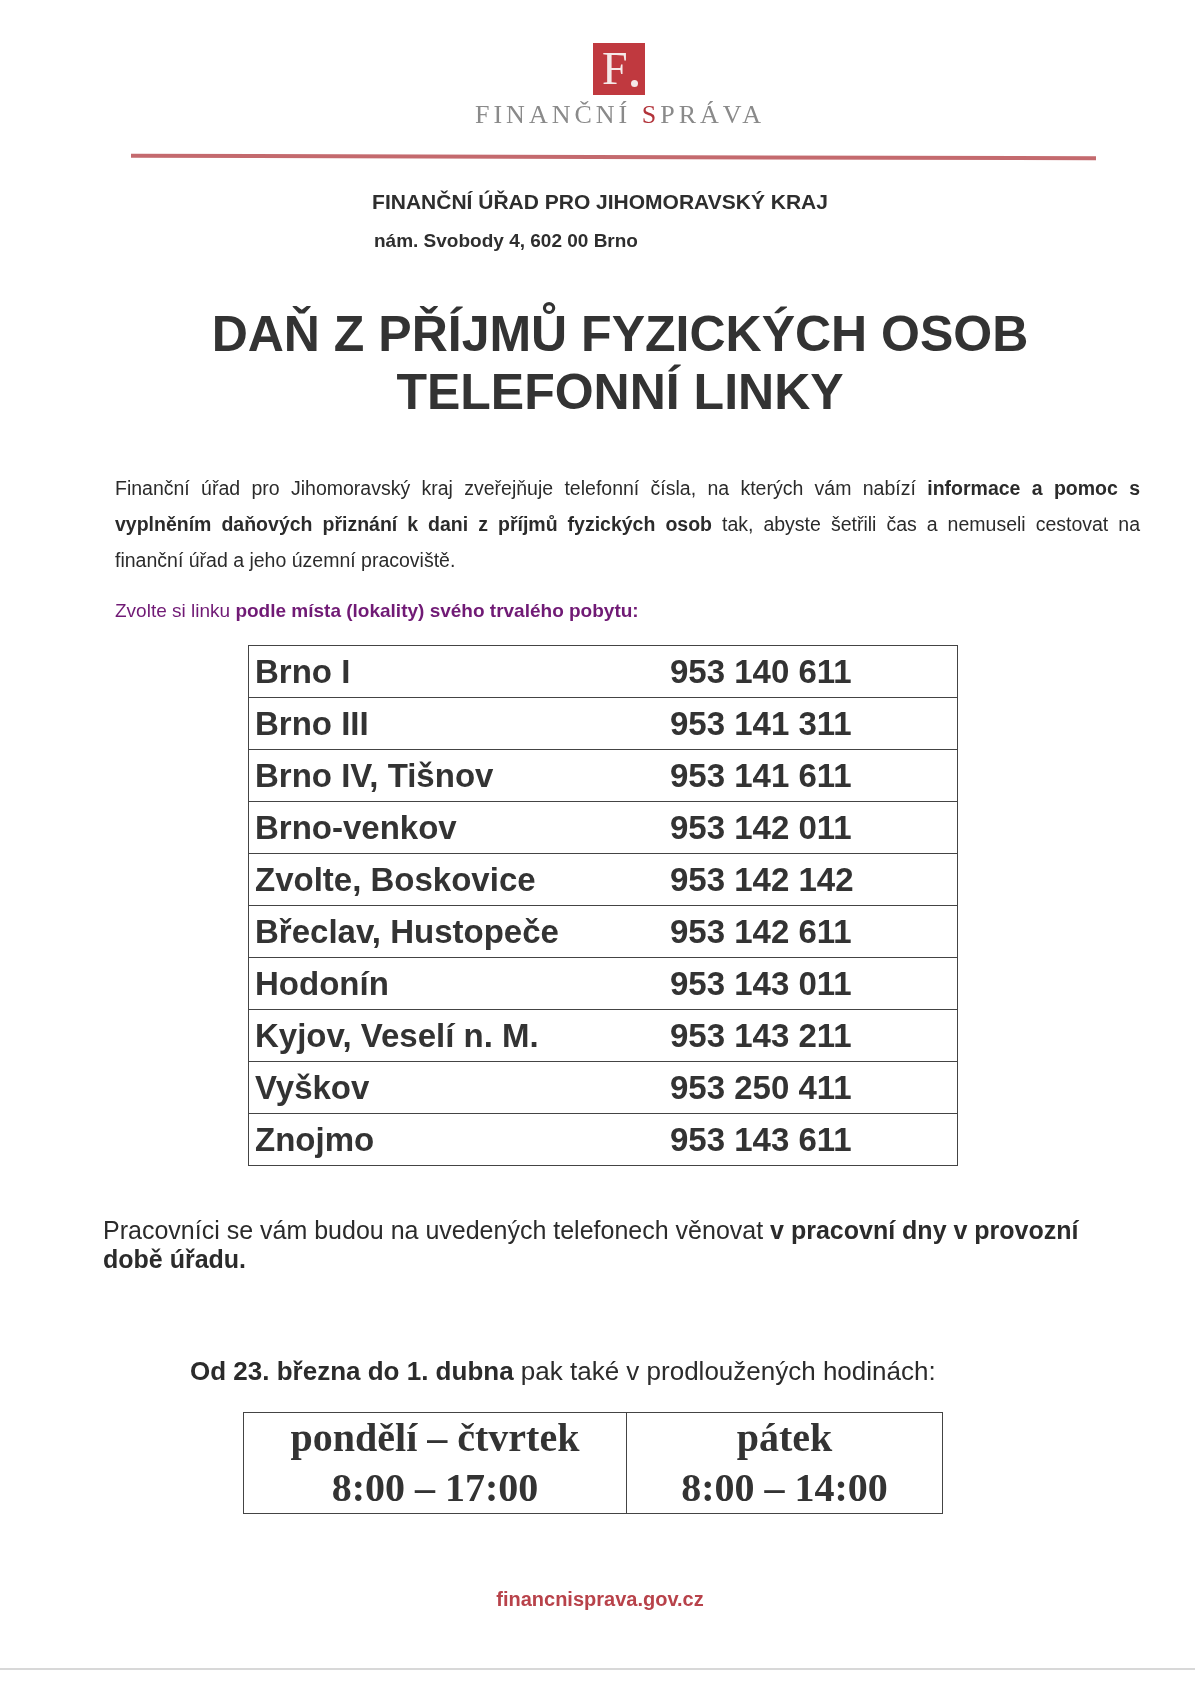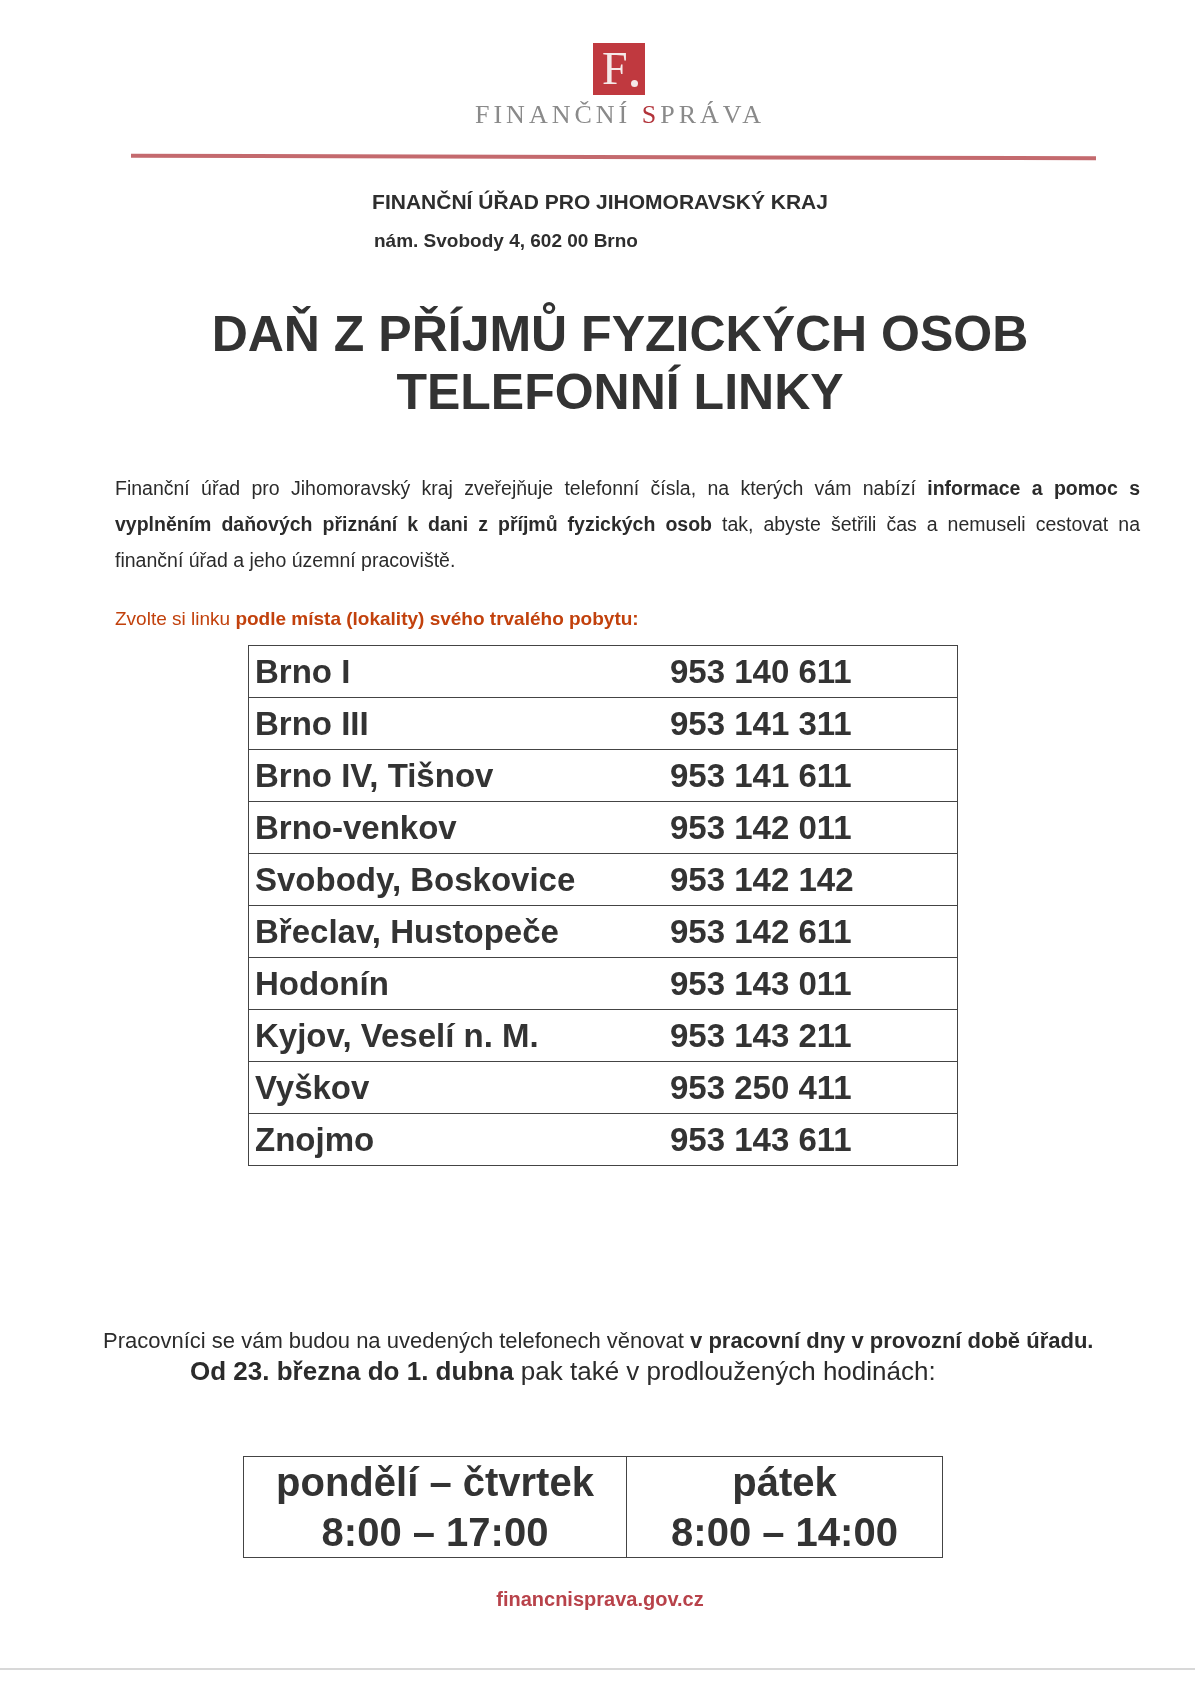--- a/index.html
+++ b/index.html
@@ -19,7 +19,7 @@
     .address { left: 0; width: 1012px; top: 230px; text-align: center; font-weight: bold; font-size: 19px; color: #2e2e2e; }
     .title { left: 0; width: 1240px; top: 305px; text-align: center; font-weight: bold; font-size: 50px; line-height: 58px; color: #333; }
     .intro { left: 115px; width: 1025px; top: 470px; font-size: 19.5px; line-height: 36px; text-align: justify; color: #2b2b2b; }
-    .choose { left: 115px; top: 600px; font-size: 19px; color: #c2410c; margin-top: 8px; }
+    .choose { left: 115px; top: 600px; font-size: 19px; color: #701a75; }
     table.phones { position: absolute; left: 248px; top: 645px; width: 710px; border-collapse: collapse; }
     table.phones td { border-top: 1.5px solid #444; border-bottom: 1.5px solid #444; height: 51px; padding: 0;
                       font-weight: bold; font-size: 33px; color: #333; }

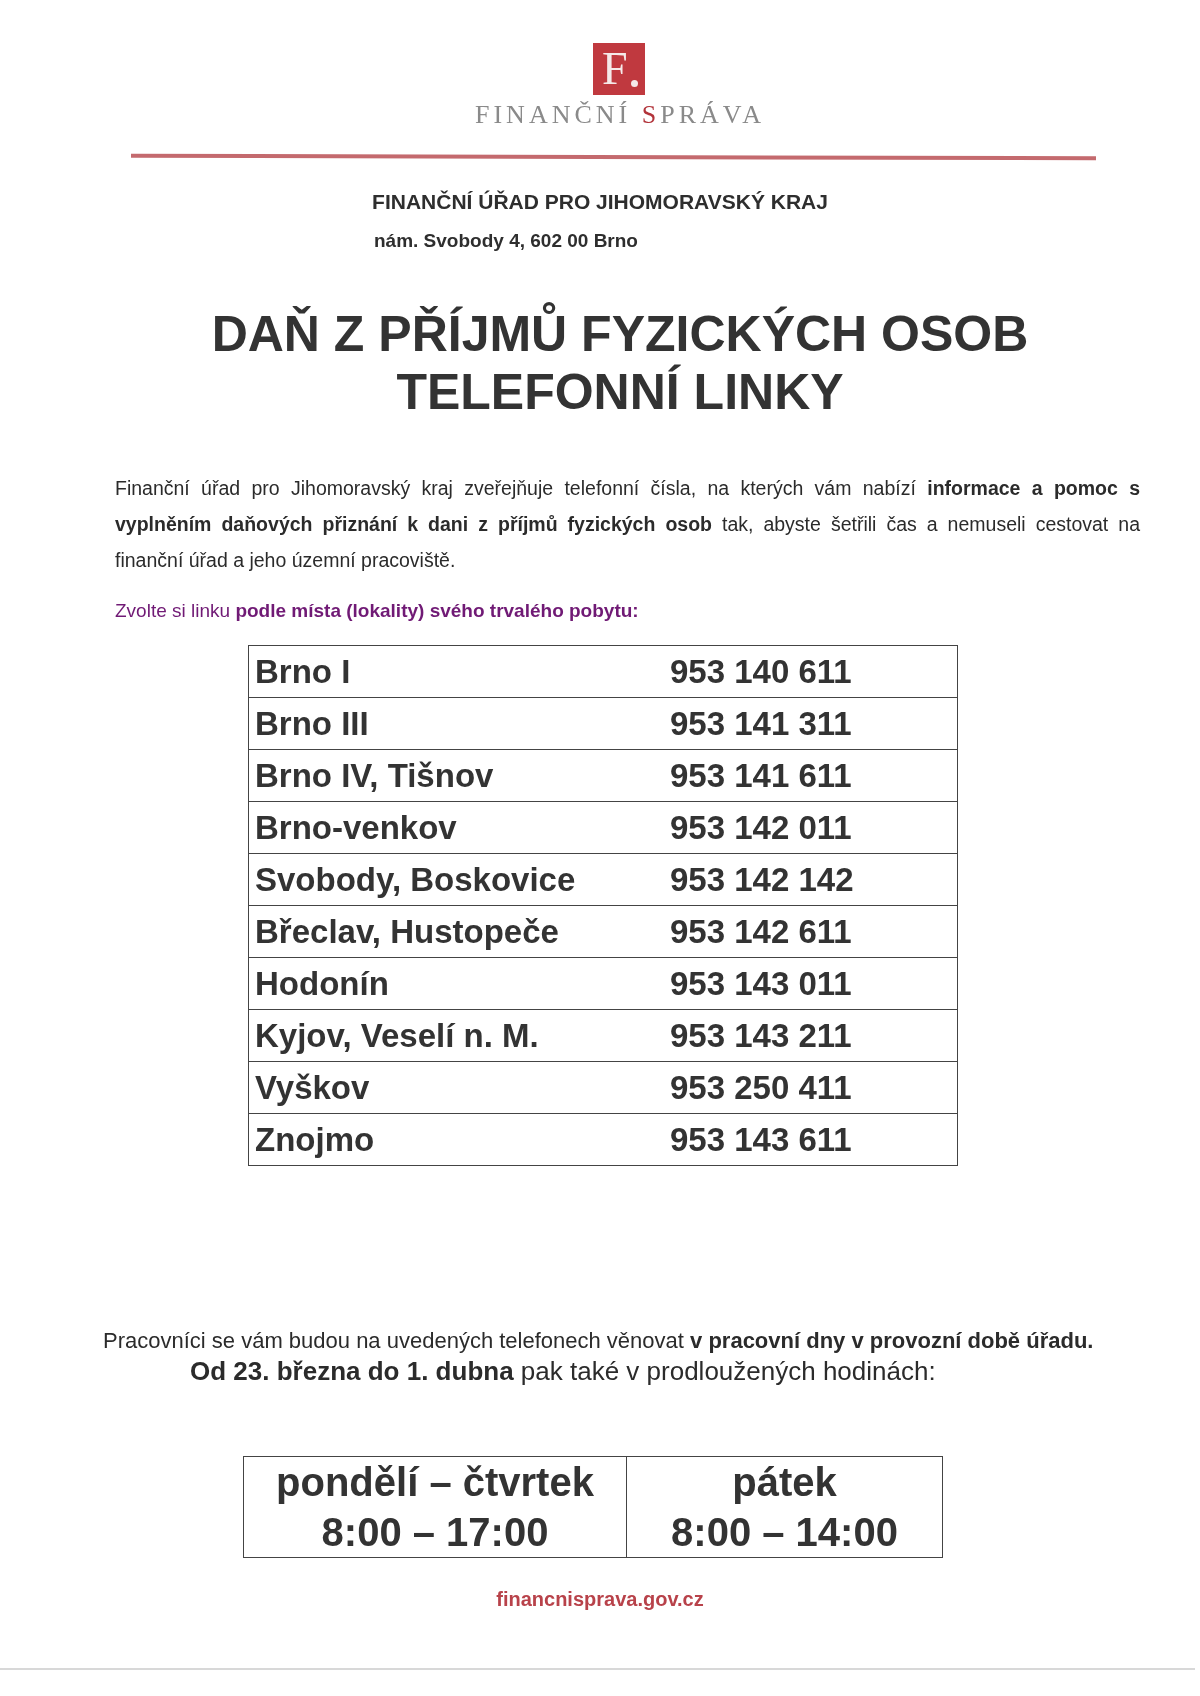--- a/index.html
+++ b/index.html
@@ -75,7 +75,7 @@
         <td>953 142 011</td>
       </tr>
       <tr>
-        <td>Svobody, Boskovice</td>
+        <td>Zvolte, Boskovice</td>
         <td>953 142 142</td>
       </tr>
       <tr>

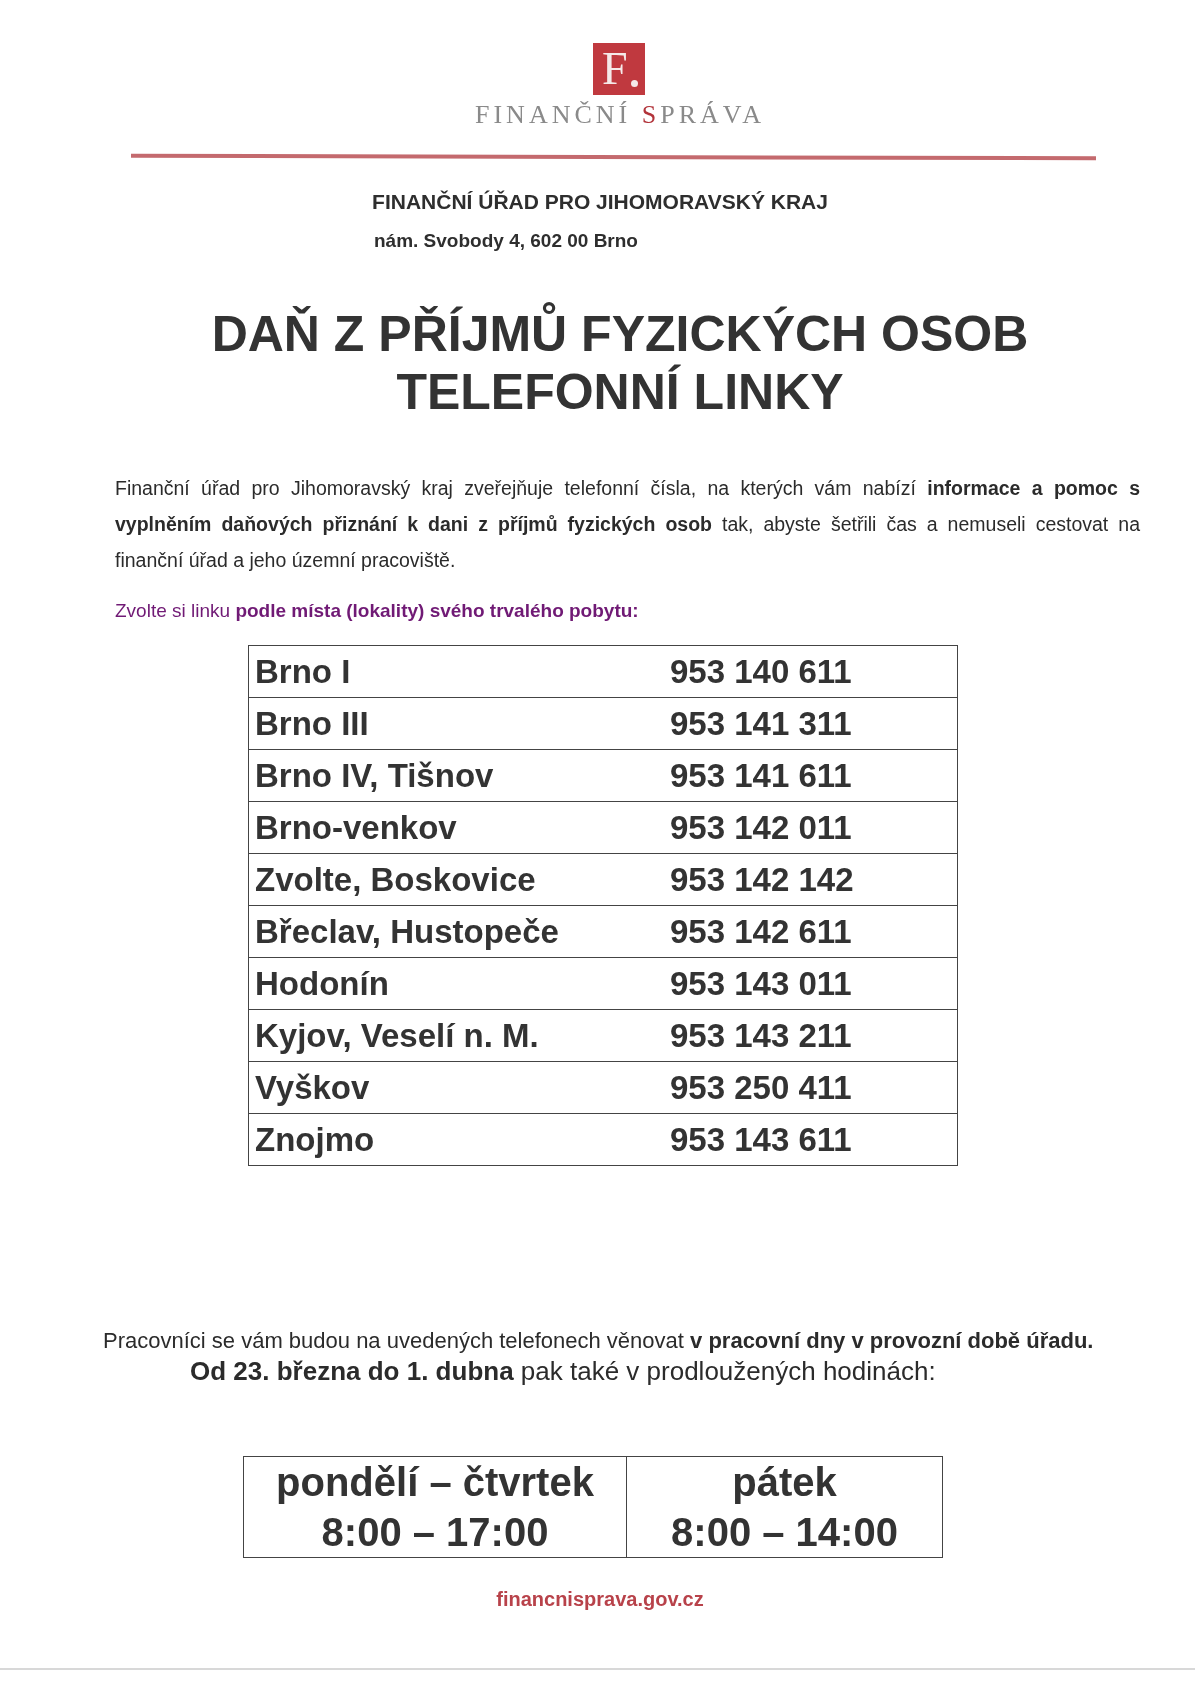--- a/index.html
+++ b/index.html
@@ -25,7 +25,7 @@
                       font-weight: bold; font-size: 33px; color: #333; }
     table.phones tr td:first-child { border-left: 1.5px solid #444; padding-left: 6px; width: 415px; }
     table.phones tr td:last-child { border-right: 1.5px solid #444; padding-left: 0; }
-    .workers { left: 103px; width: 1000px; top: 1328px; font-size: 22px; color: #2b2b2b; }
+    .workers { left: 103px; width: 1000px; top: 1216px; font-size: 25px; color: #2b2b2b; }
     .extended { left: 190px; top: 1356px; font-size: 26px; color: #2b2b2b; }
     table.hours { position: absolute; left: 243px; top: 1456px; width: 700px; border-collapse: collapse; }
     table.hours td { border: 1.5px solid #444; text-align: center; font-weight: bold; font-size: 40px;

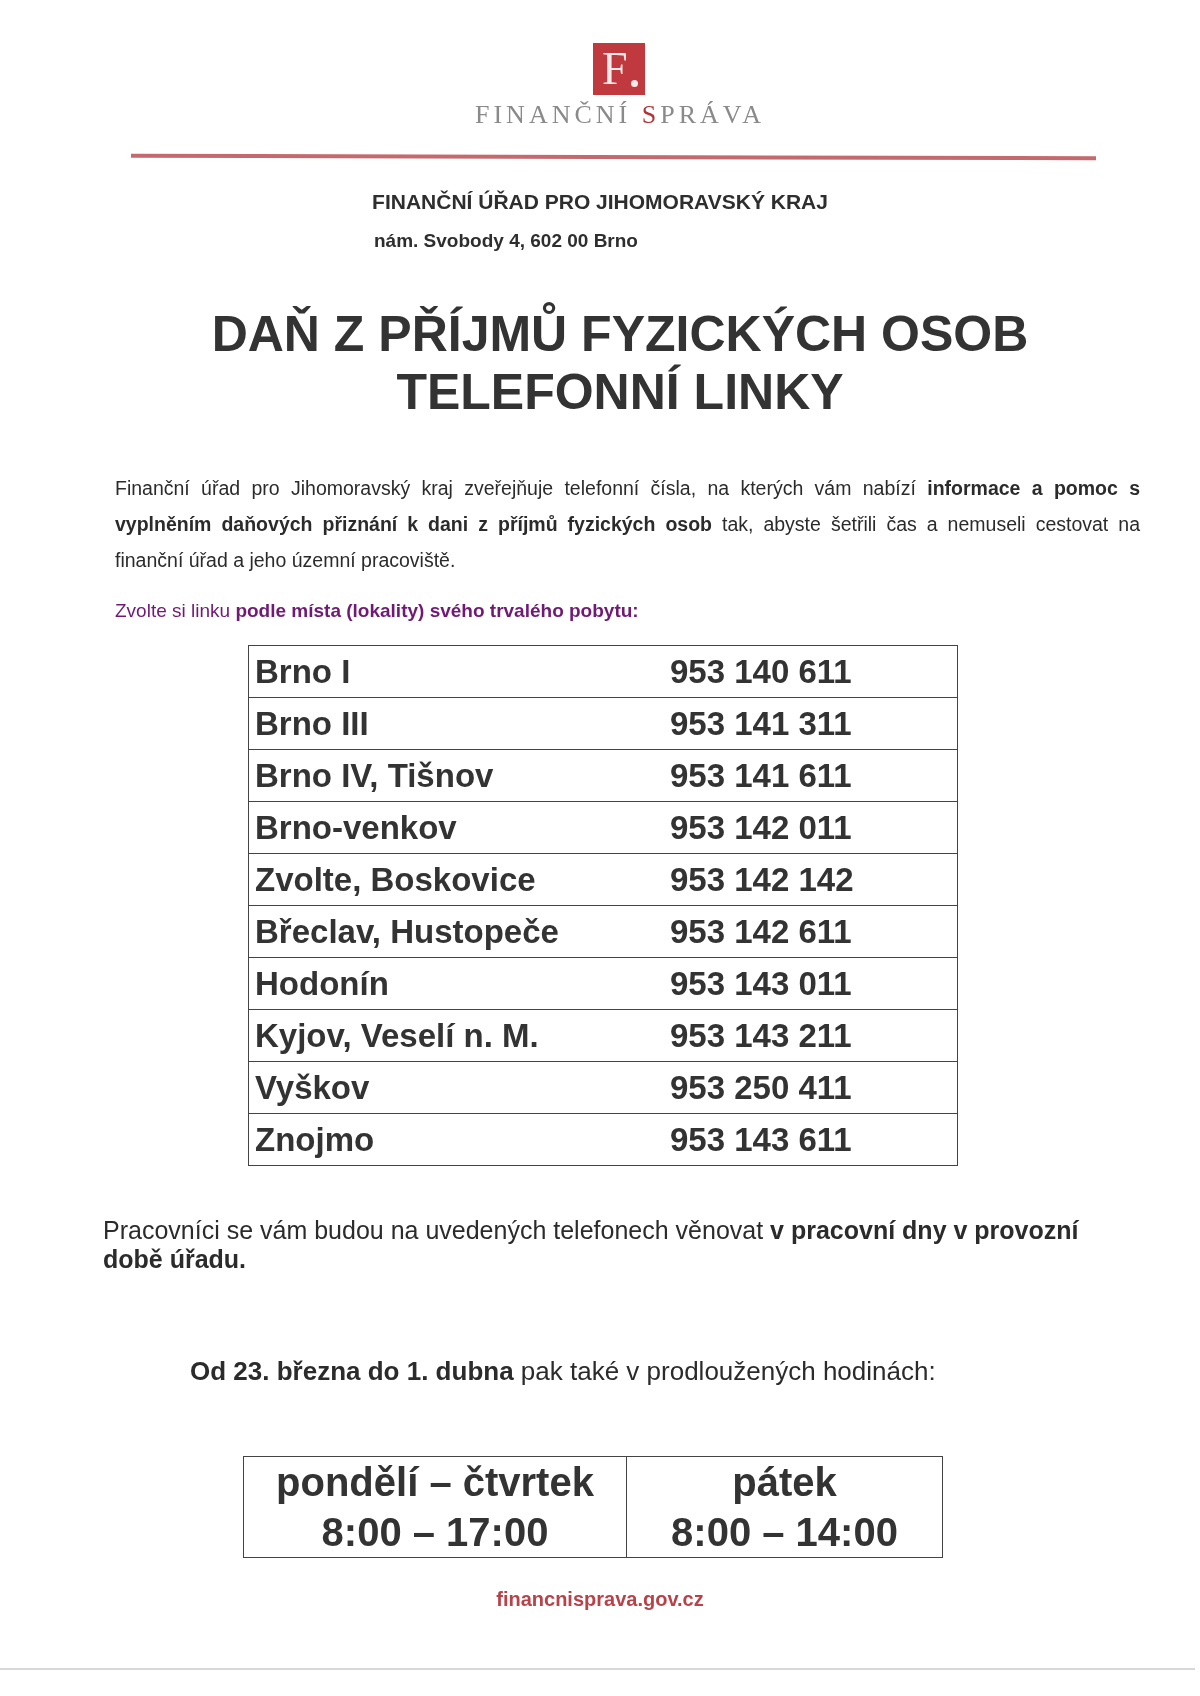--- a/index.html
+++ b/index.html
@@ -27,7 +27,7 @@
     table.phones tr td:last-child { border-right: 1.5px solid #444; padding-left: 0; }
     .workers { left: 103px; width: 1000px; top: 1216px; font-size: 25px; color: #2b2b2b; }
     .extended { left: 190px; top: 1356px; font-size: 26px; color: #2b2b2b; }
-    table.hours { position: absolute; left: 243px; top: 1456px; width: 700px; border-collapse: collapse; }
+    table.hours { position: absolute; left: 243px; top: 1412px; width: 700px; border-collapse: collapse; font-family: Liberation Serif, serif; }
     table.hours td { border: 1.5px solid #444; text-align: center; font-weight: bold; font-size: 40px;
                      line-height: 50px; padding: 0; color: #333; }
     table.hours td:first-child { width: 382px; }

